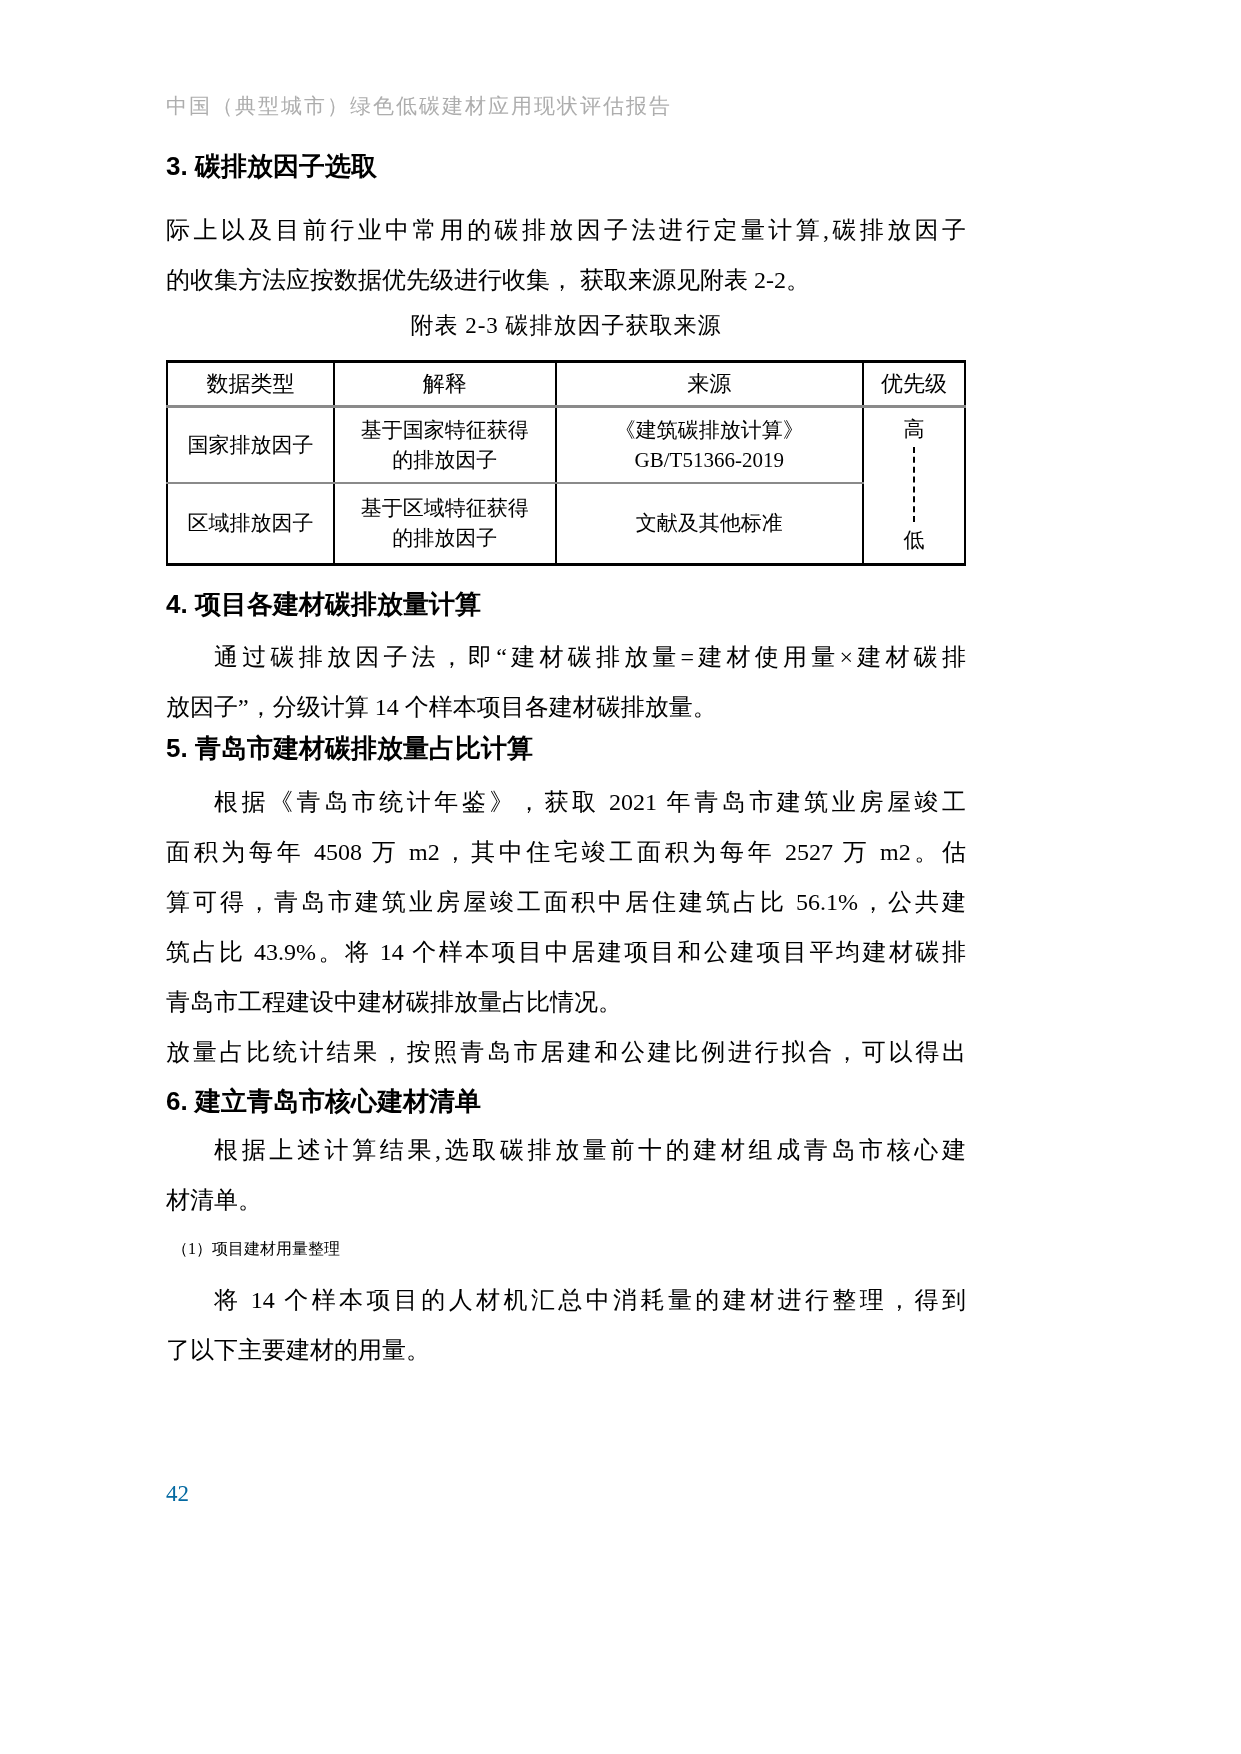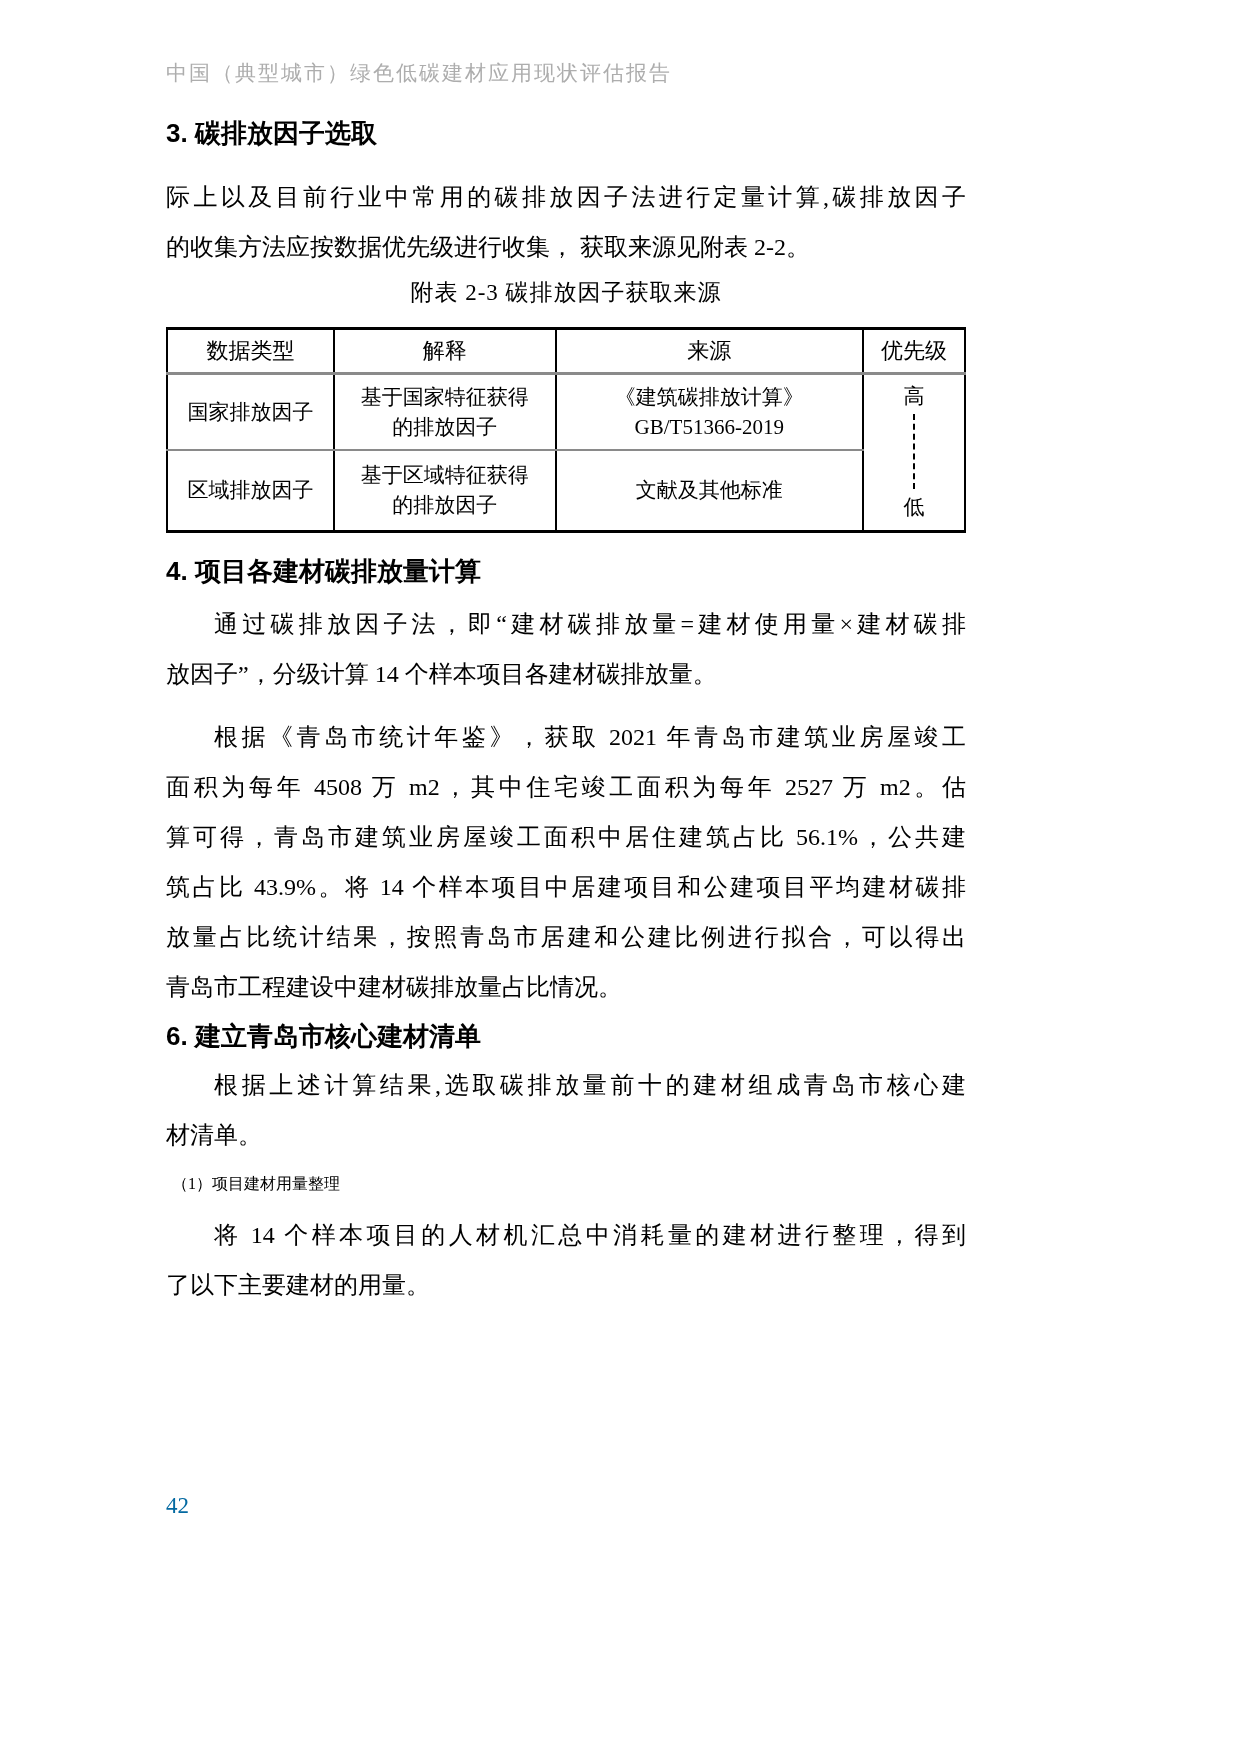--- a/index.html
+++ b/index.html
@@ -9,11 +9,10 @@
     width: 1241px;
     height: 1522px;
     background: #ffffff;
-    padding: 48px 275px 0 166px;
+    padding: 93px 275px 0 166px;
     font-family: "Liberation Serif", "DejaVu Serif", serif;
     color: #000;
     overflow: hidden;
-    margin-top: 12px;
   }
   .running-header {
     font-size: 21px;

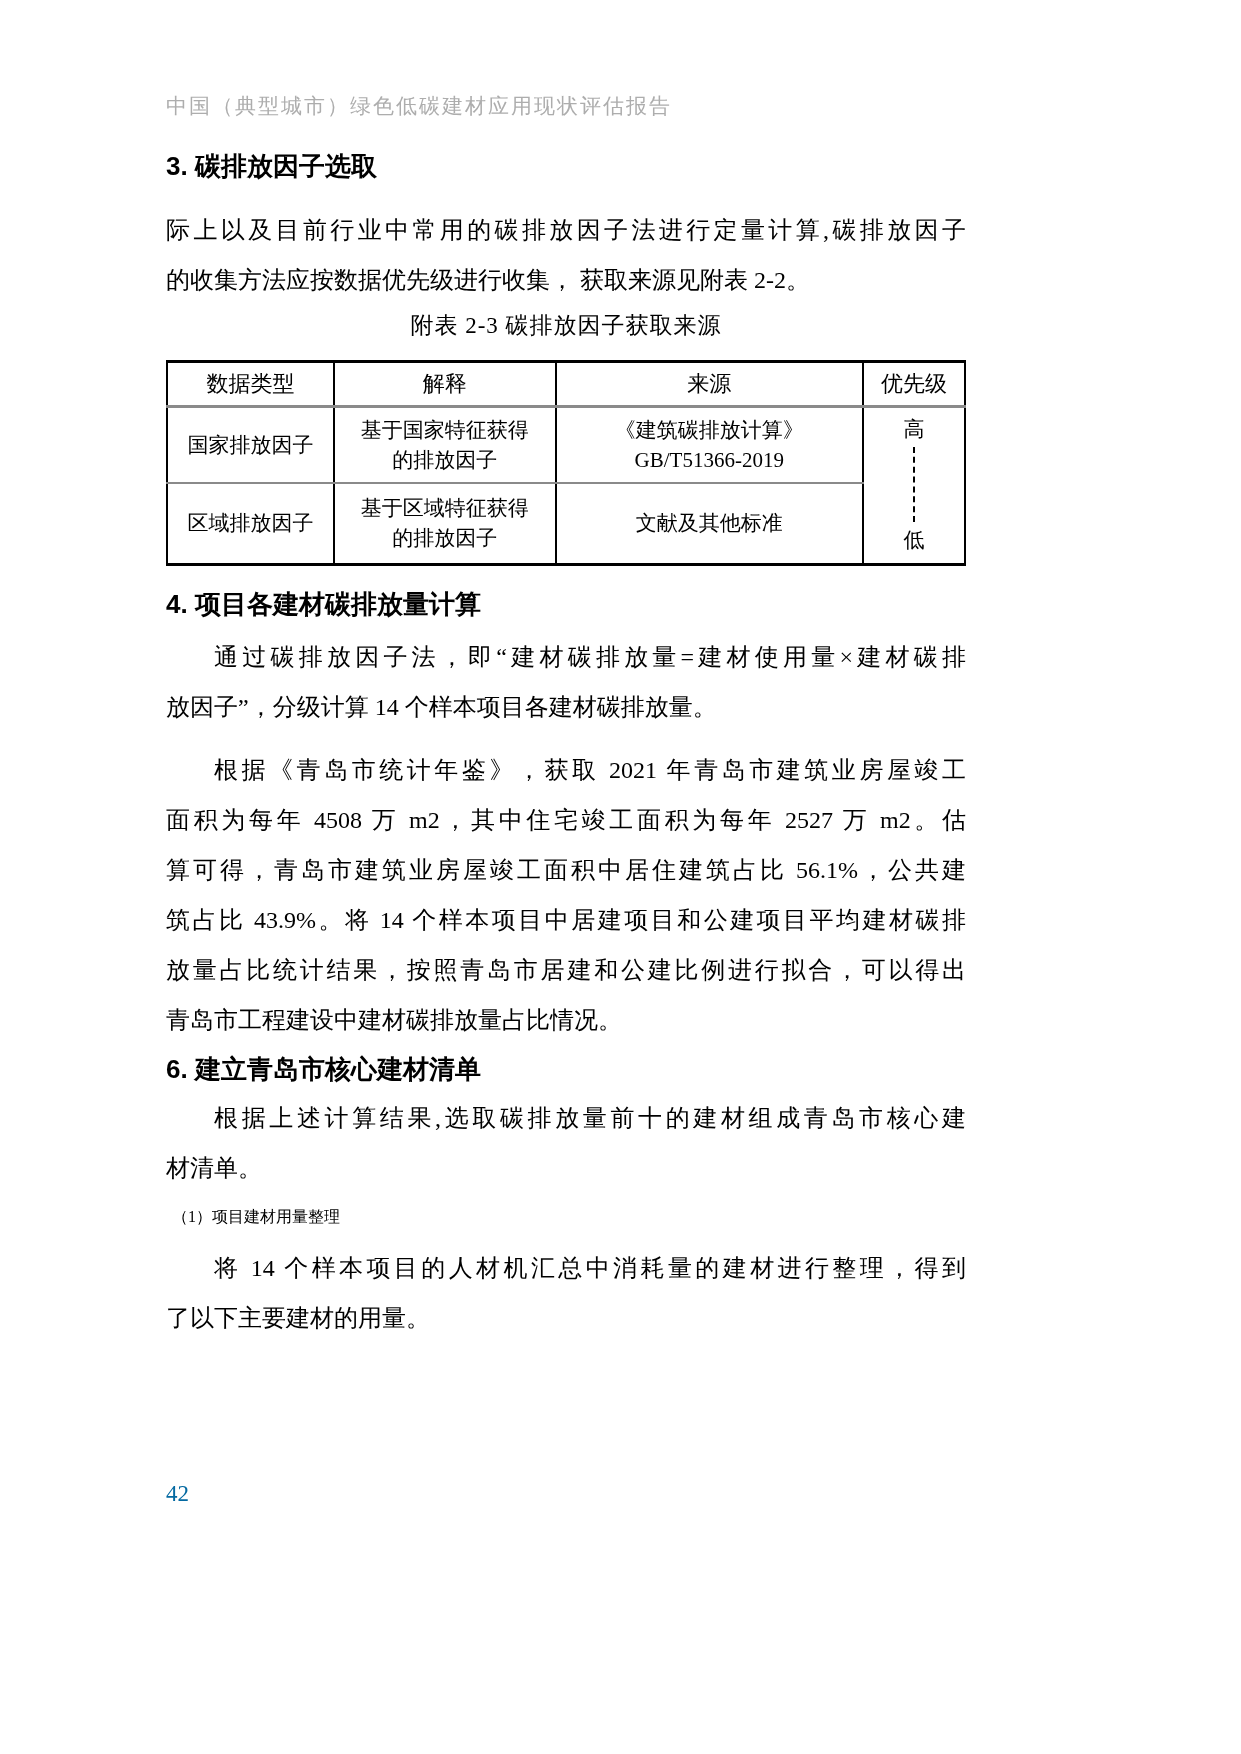--- a/index.html
+++ b/index.html
@@ -198,6 +198,7 @@
     <div class="bl">放因子”，分级计算 14 个样本项目各建材碳排放量。</div>
   </div>
 
+  <div class="h h5">5. 青岛市建材碳排放量占比计算</div>
 
   <div class="para p5">
     <div class="bl first fill">根据《青岛市统计年鉴》，获取 2021 年青岛市建筑业房屋竣工</div>

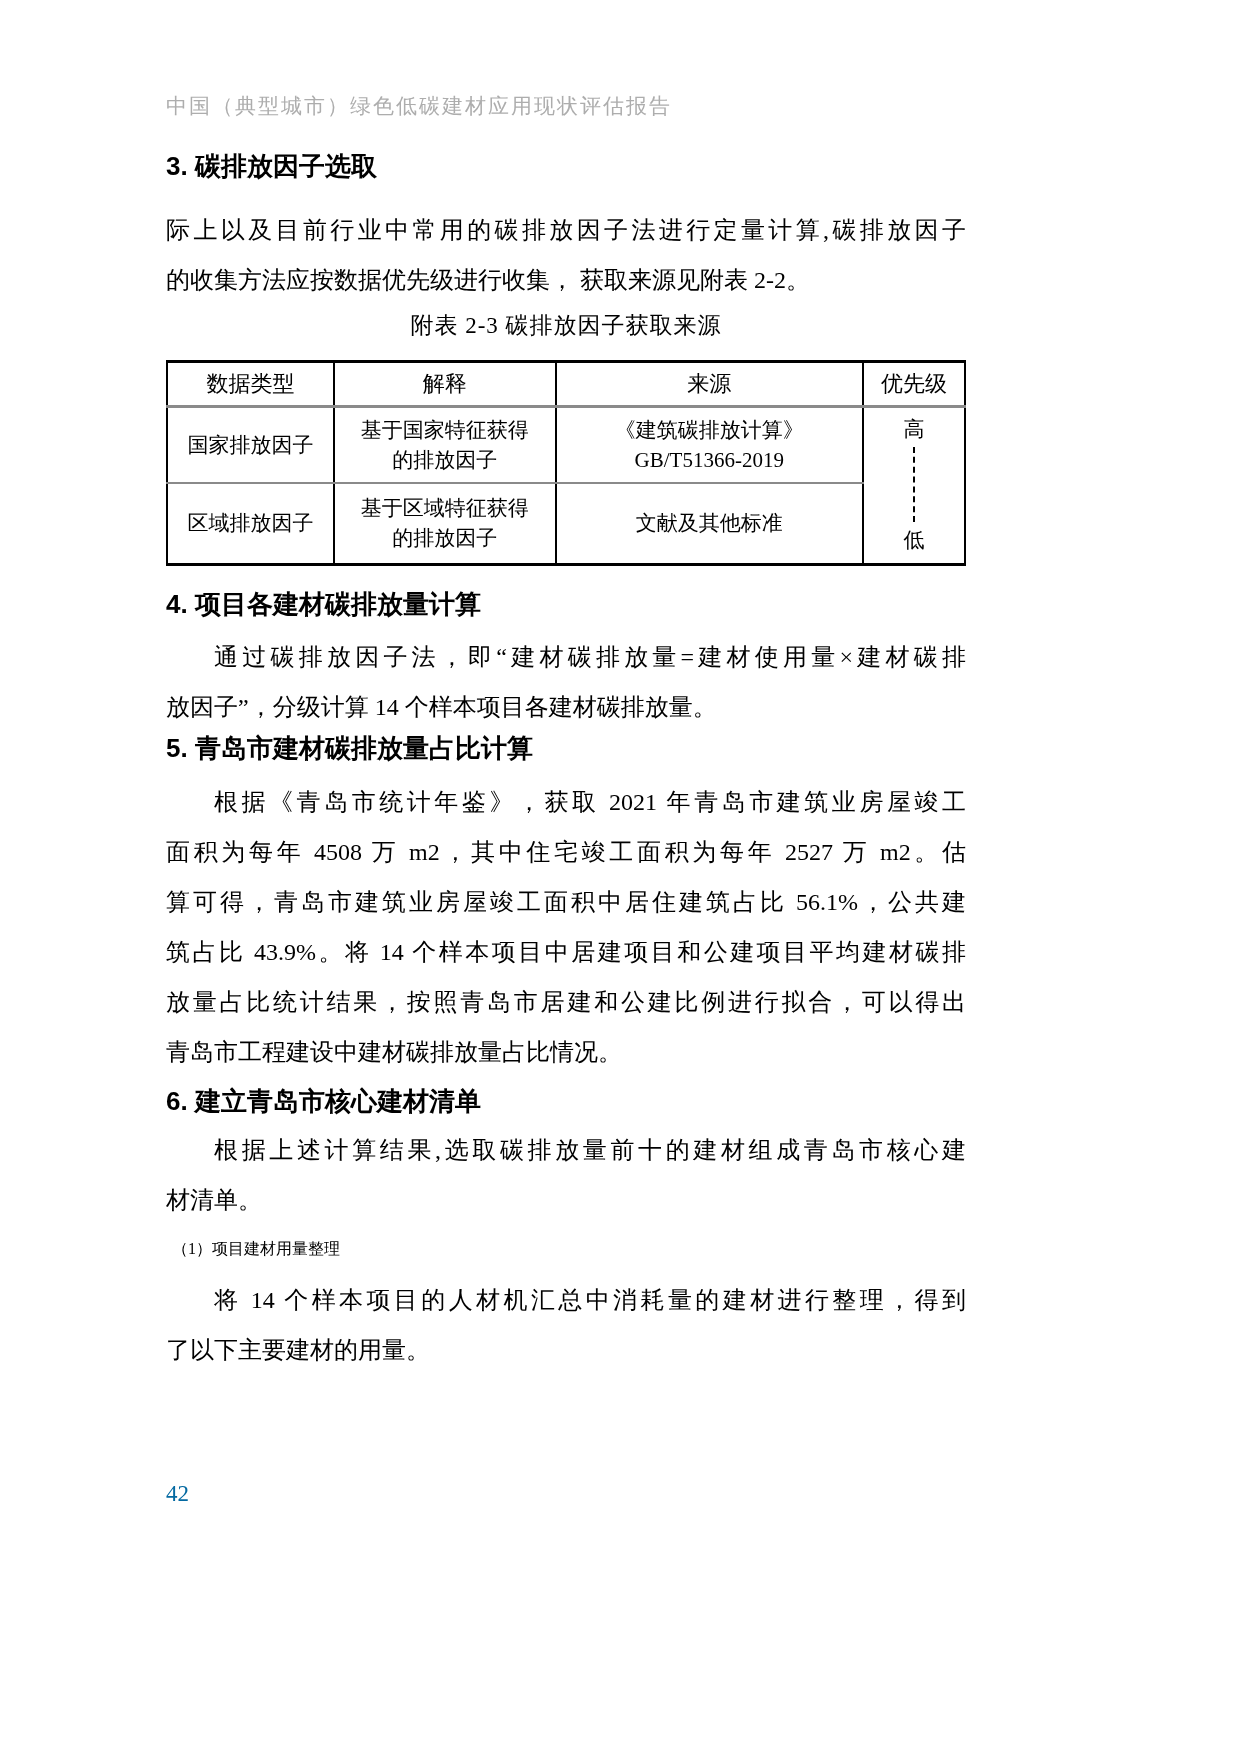--- a/index.html
+++ b/index.html
@@ -205,8 +205,8 @@
     <div class="bl fill">面积为每年 4508 万 m2，其中住宅竣工面积为每年 2527 万 m2。估</div>
     <div class="bl fill">算可得，青岛市建筑业房屋竣工面积中居住建筑占比 56.1%，公共建</div>
     <div class="bl fill">筑占比 43.9%。将 14 个样本项目中居建项目和公建项目平均建材碳排</div>
+    <div class="bl">青岛市工程建设中建材碳排放量占比情况。</div>
     <div class="bl fill">放量占比统计结果，按照青岛市居建和公建比例进行拟合，可以得出</div>
-    <div class="bl">青岛市工程建设中建材碳排放量占比情况。</div>
   </div>
 
   <div class="h h6">6. 建立青岛市核心建材清单</div>

